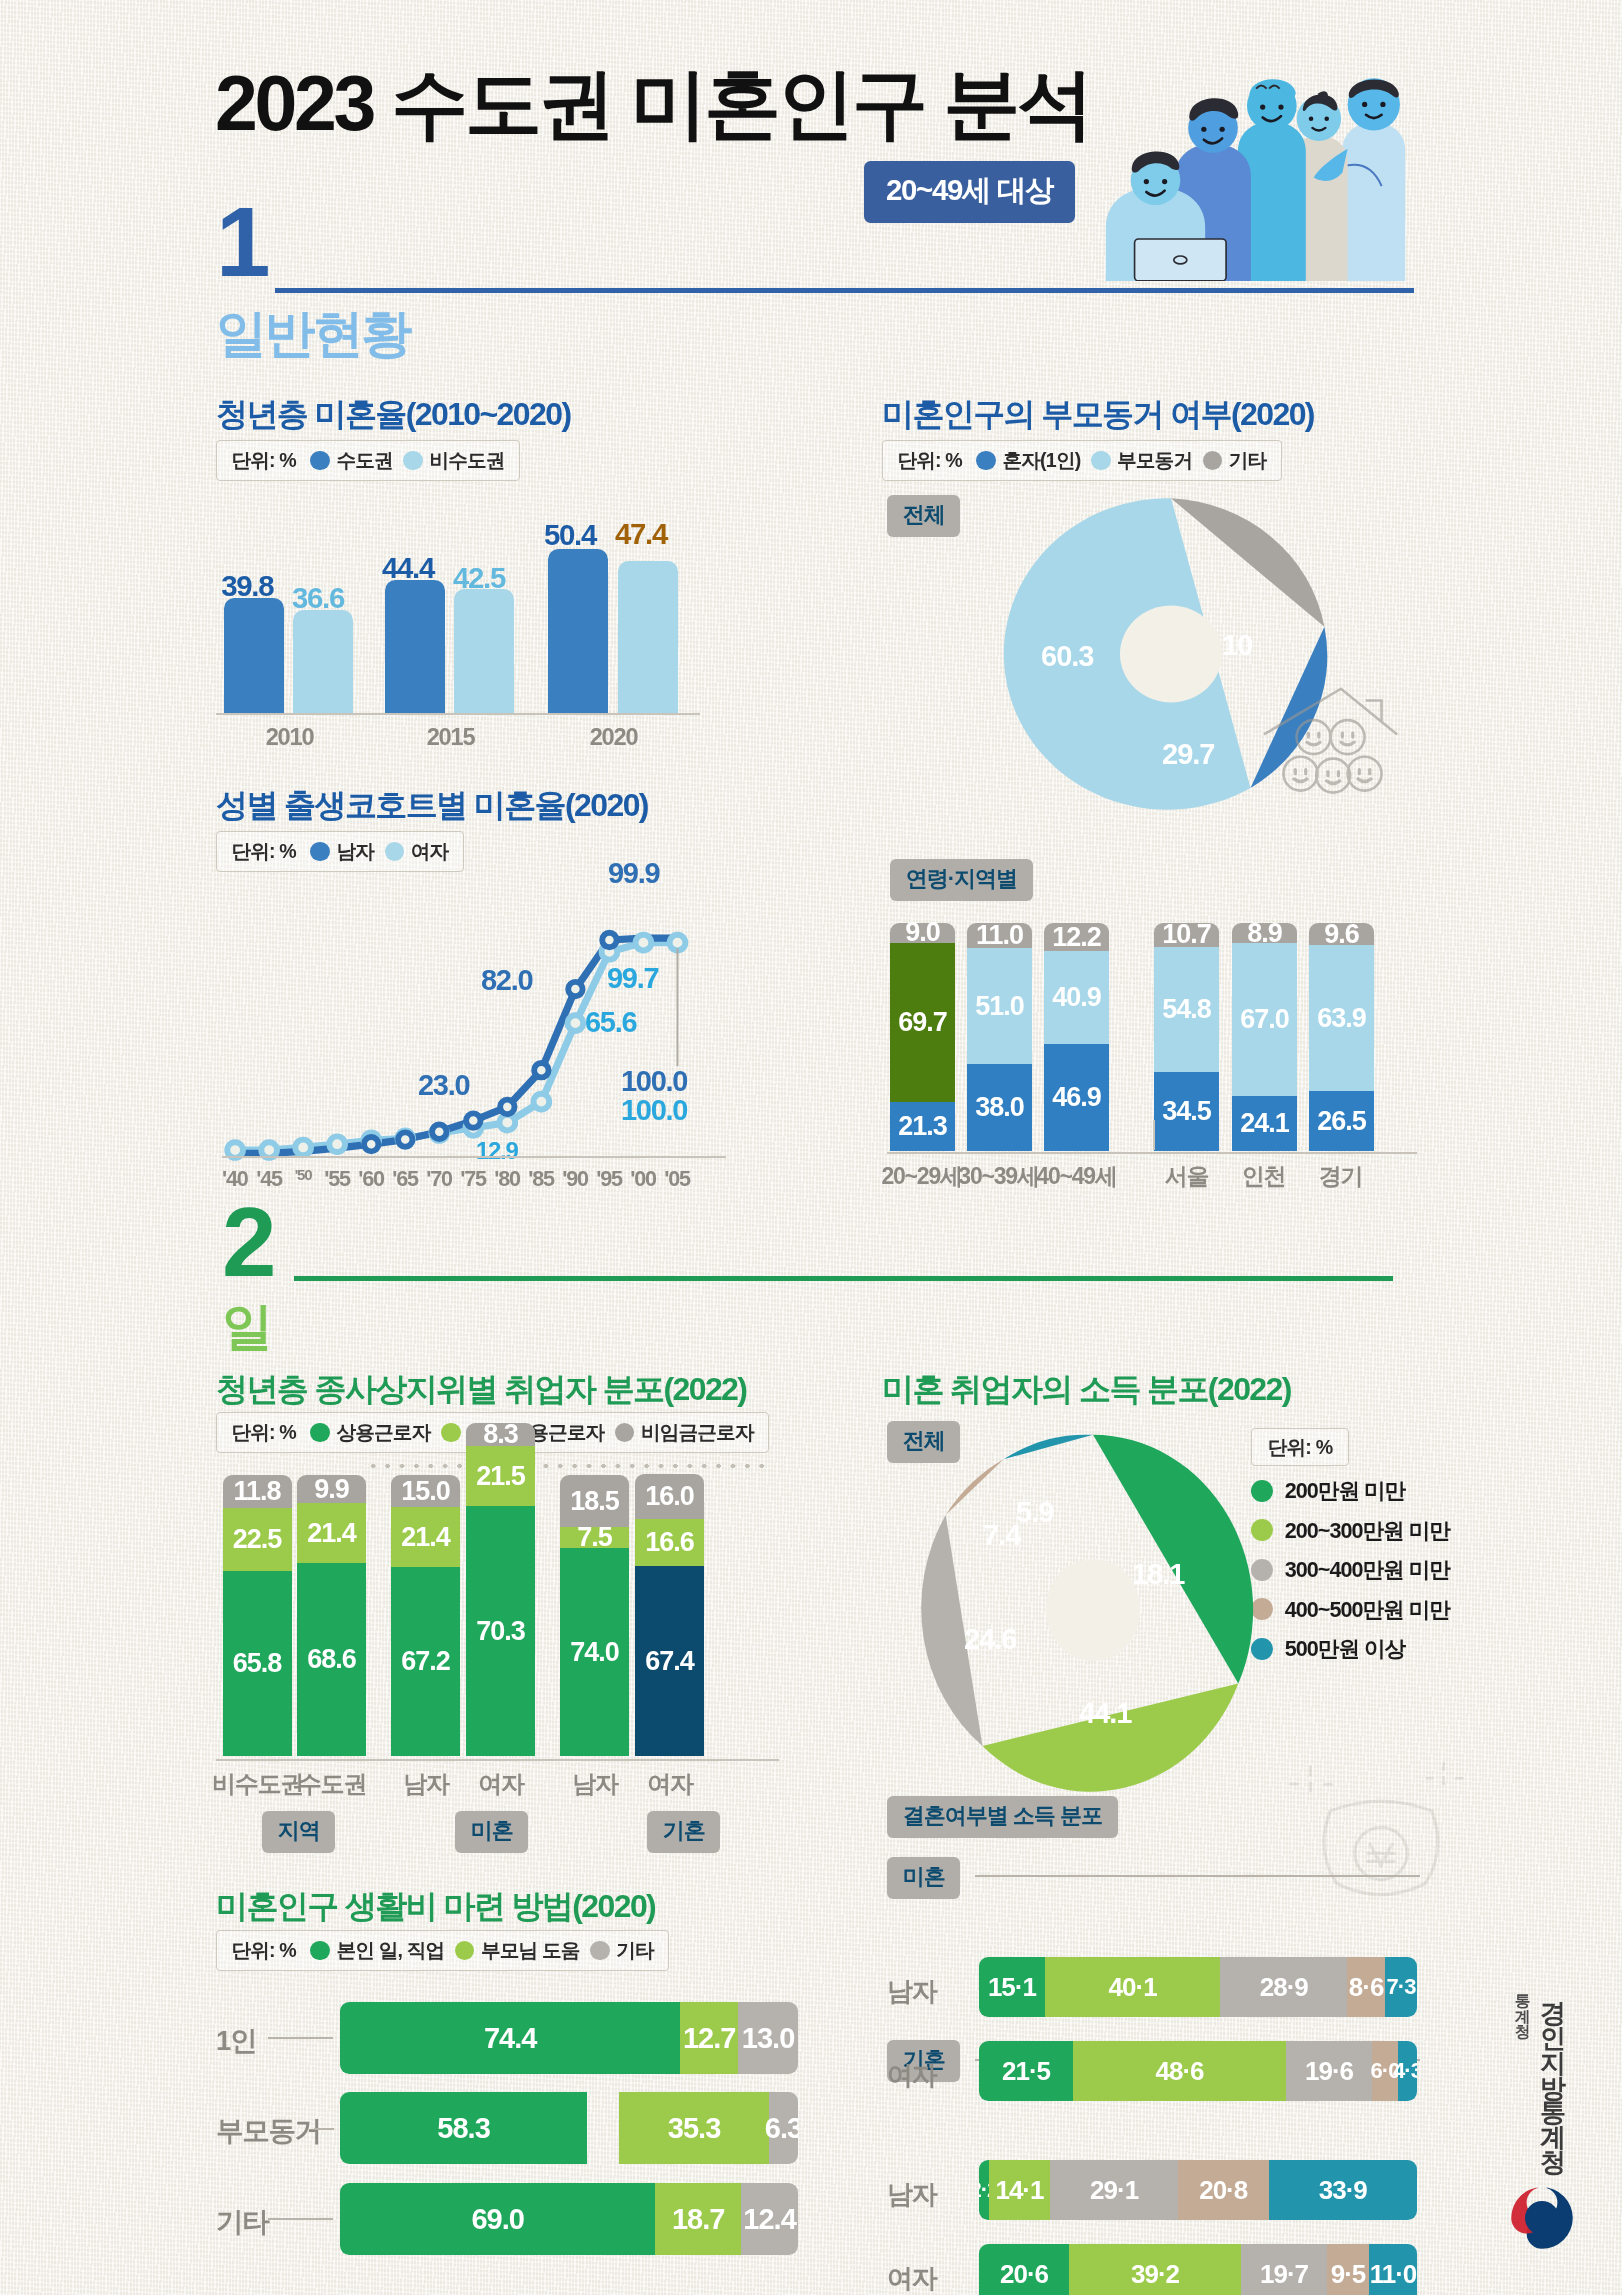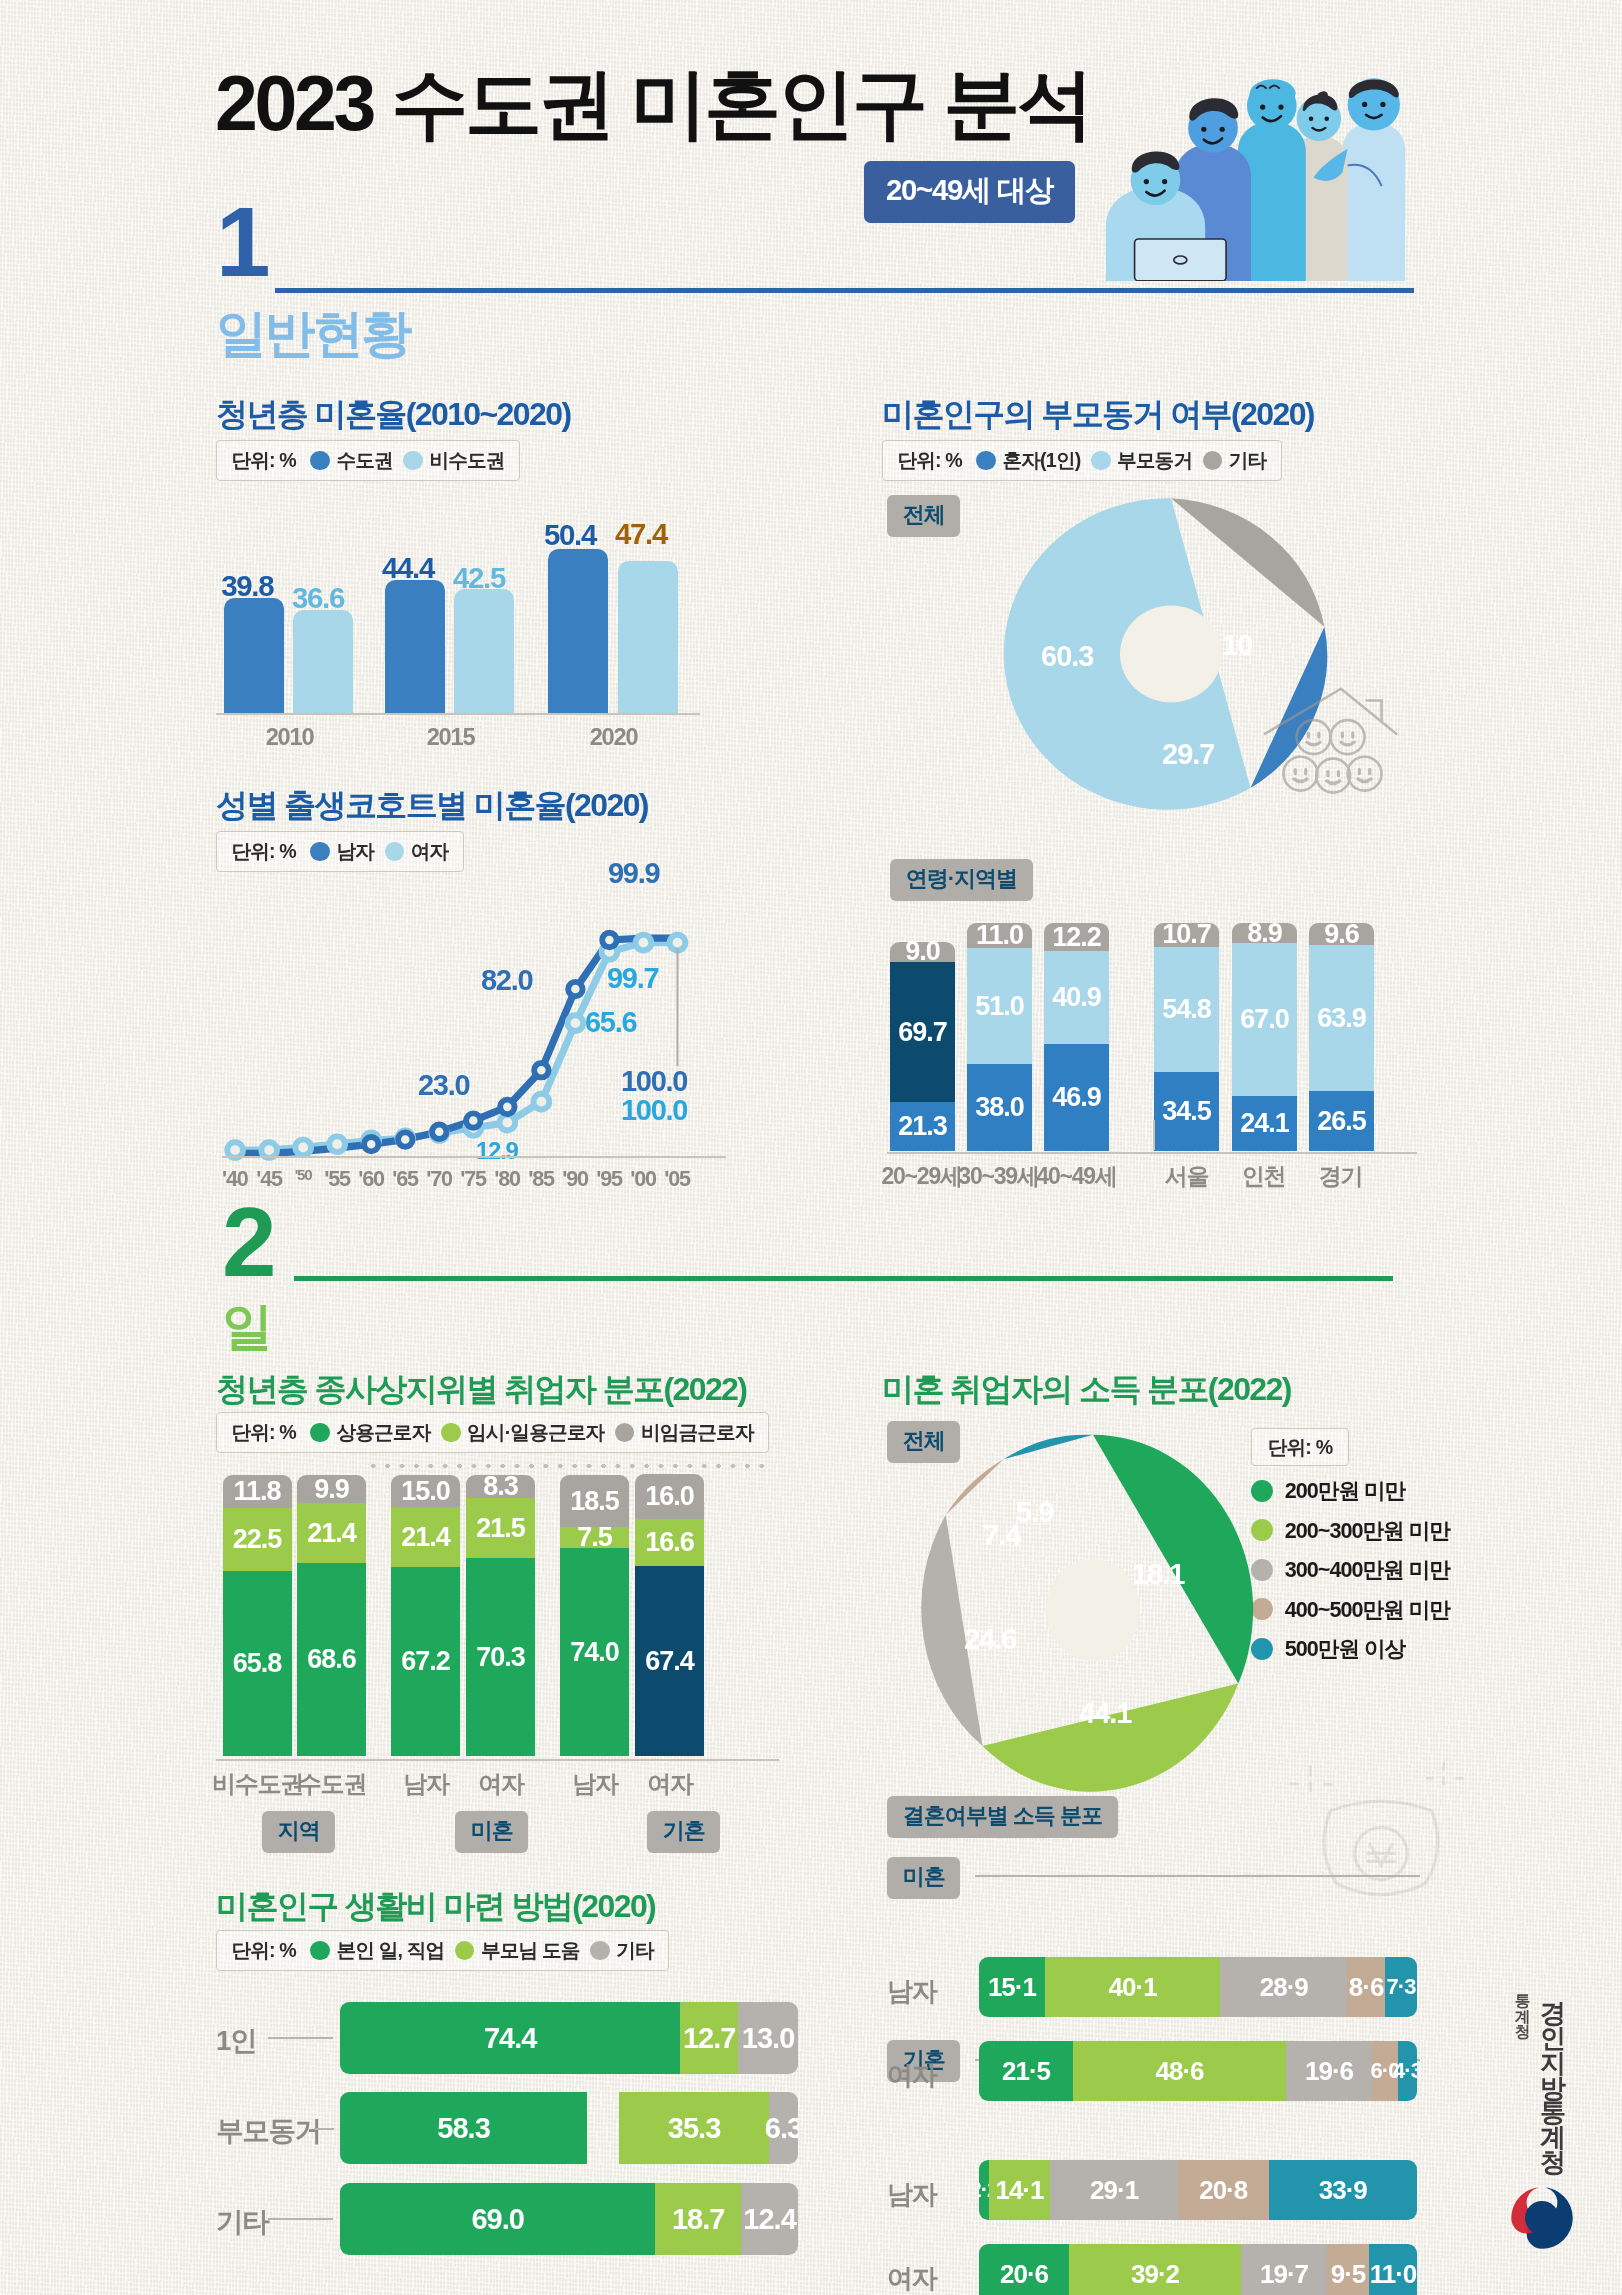--- a/index.html
+++ b/index.html
@@ -329,7 +329,7 @@
 <div class="abs" id="c4" style="left:890px;top:923px;width:523px;height:228px;">
     <div class="sv" style="left: 0px; bottom: 0px; position: absolute;">
       <div class="seg top" style="height:20.5px;background:#a8a5a0">9.0</div>
-      <div class="seg" style="height:140px;background:#0c4a6e">69.7</div>
+      <div class="seg" style="height:159px;background:#4d7c0f">69.7</div>
       <div class="seg" style="height:49px;background:#2f7fc2">21.3</div>
     </div>
     <div class="sv" style="left: 77px; bottom: 0px; position: absolute;">

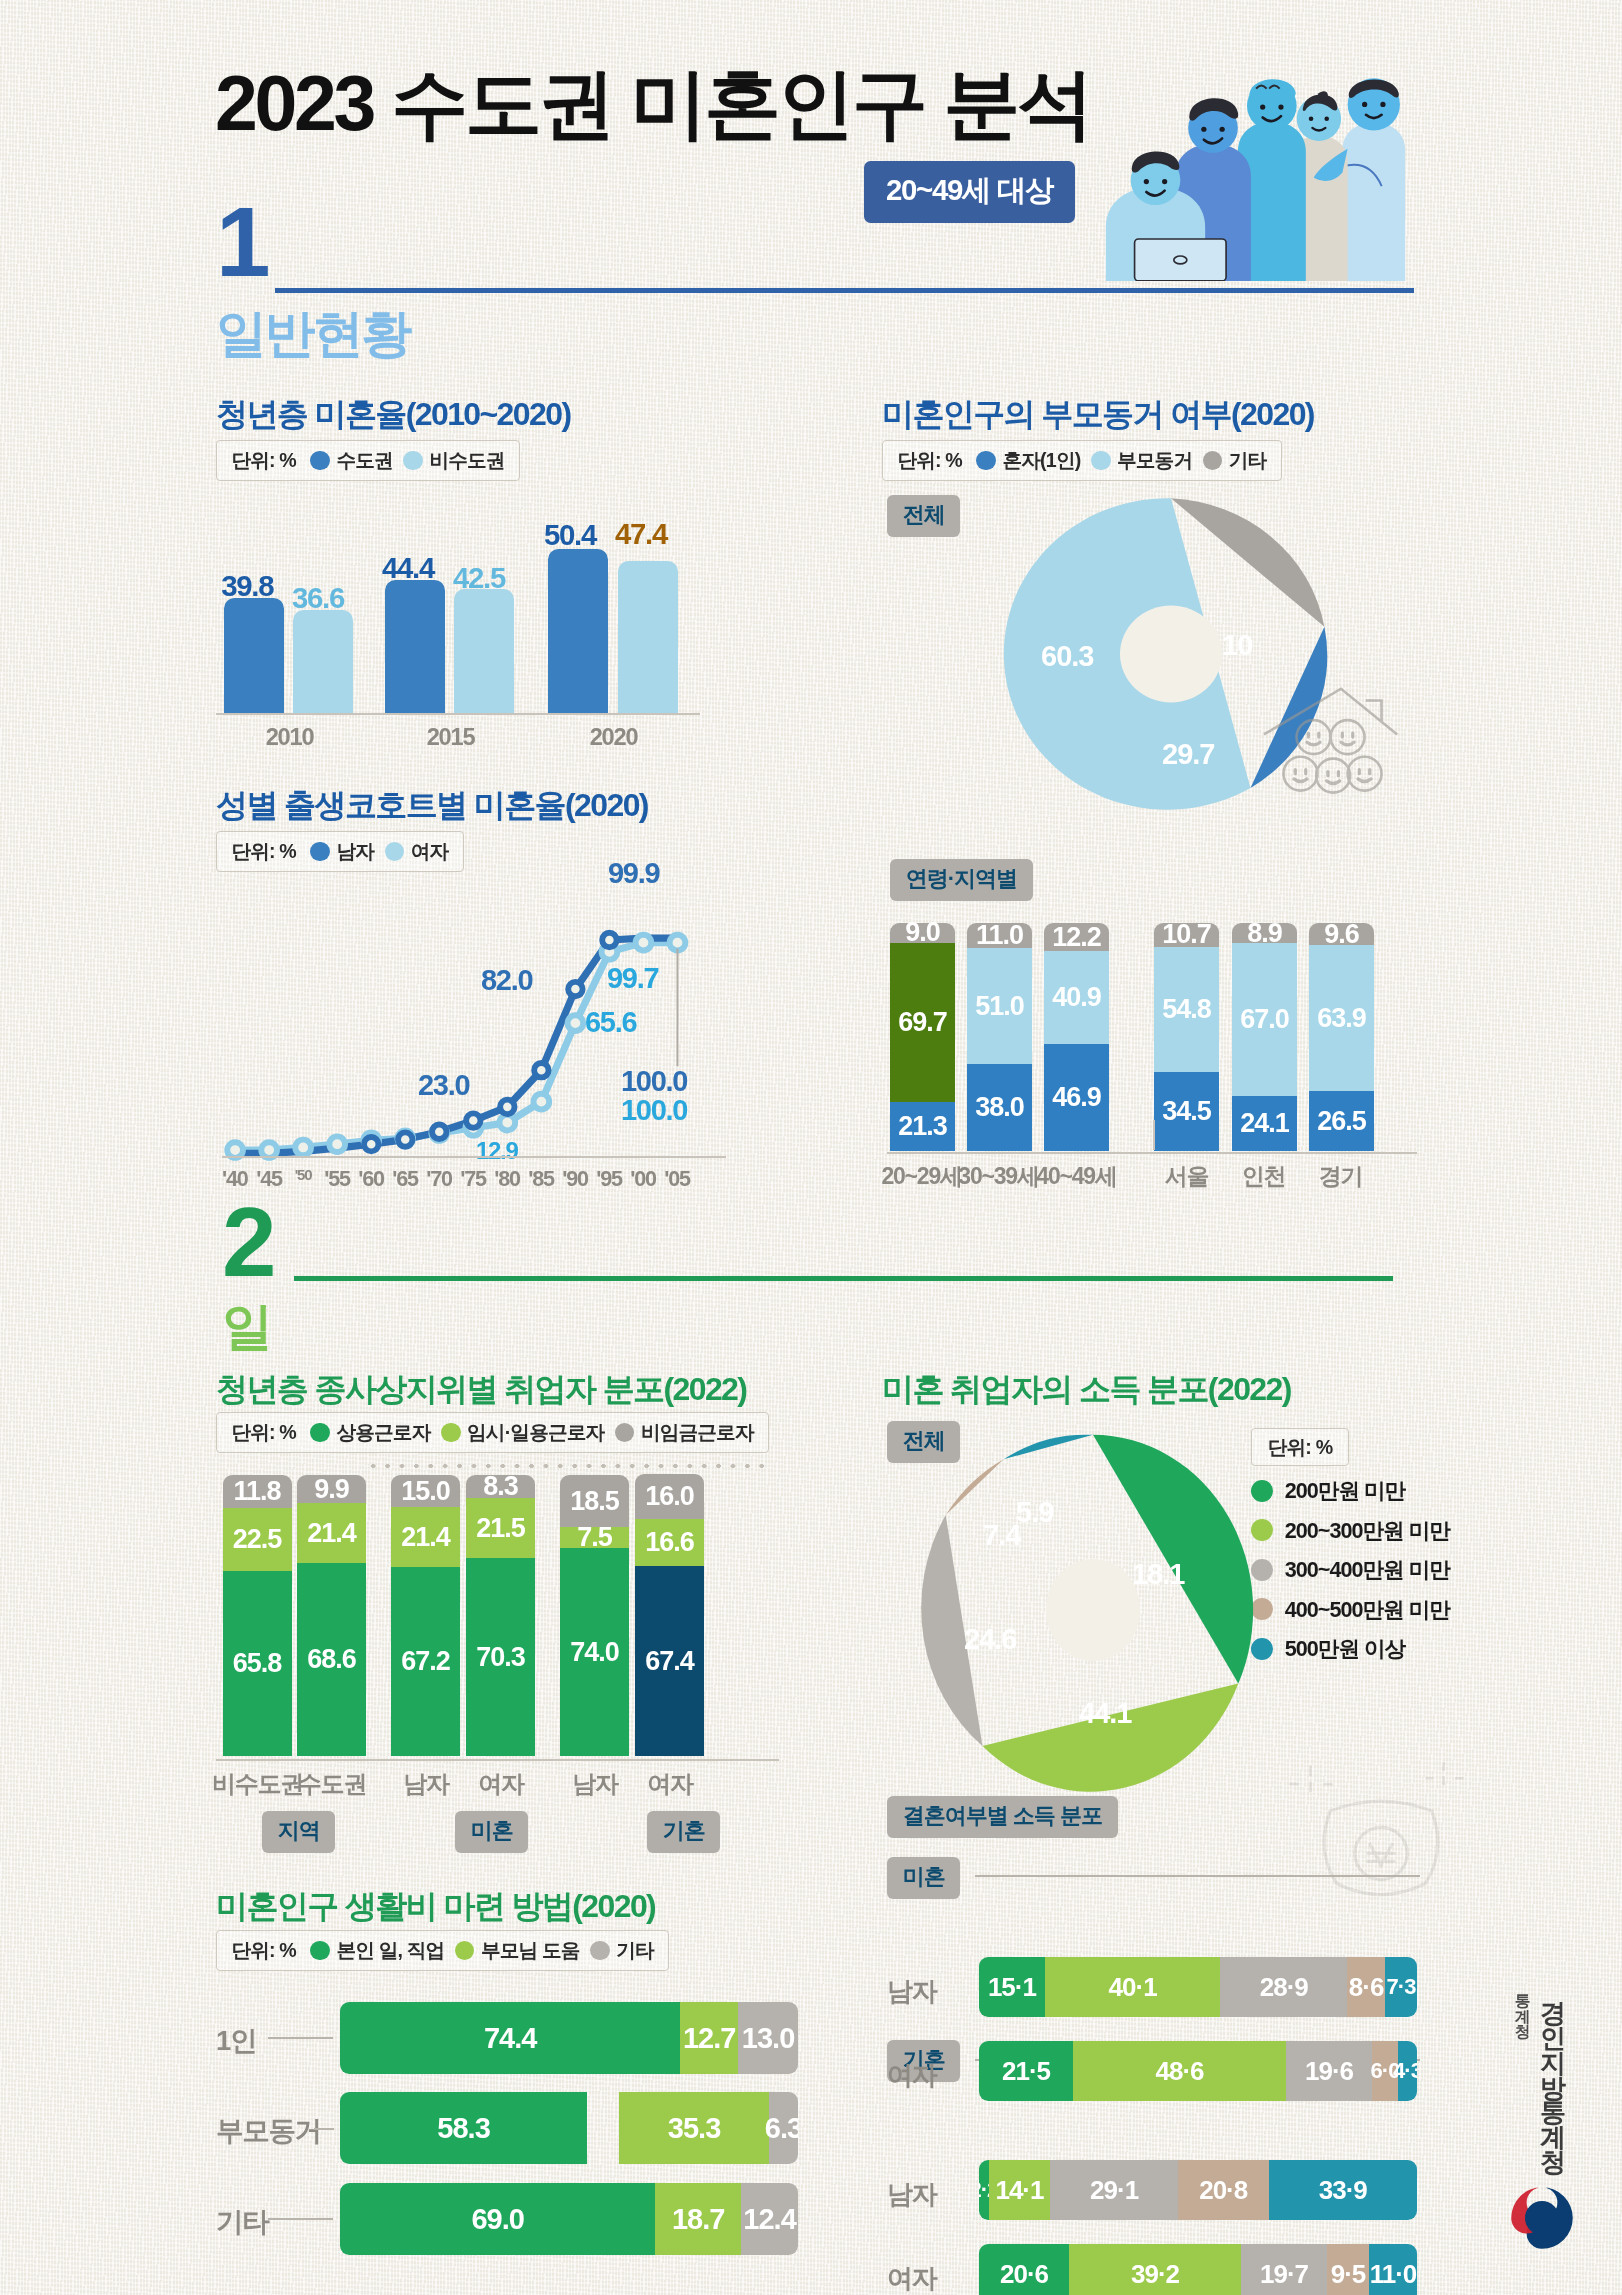--- a/index.html
+++ b/index.html
@@ -412,7 +412,7 @@
     <div class="sv" style="left: 250px; bottom: 0px; position: absolute; width: 69px;">
       <div class="seg top" style="height:23.4px;background:#a8a5a0">8.3</div>
       <div class="seg" style="height:60px;background:#9ccb4b">21.5</div>
-      <div class="seg" style="height:198px;background:#1fa75c">70.3</div>
+      <div class="seg" style="height:250px;background:#1fa75c">70.3</div>
     </div>
     <div class="sv" style="left: 344px; bottom: 0px; position: absolute; width: 69px;">
       <div class="seg top" style="height:52px;background:#a8a5a0">18.5</div>

